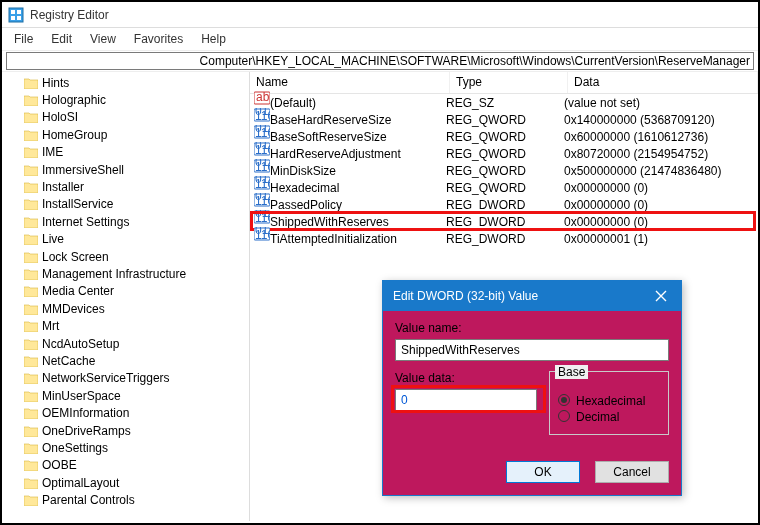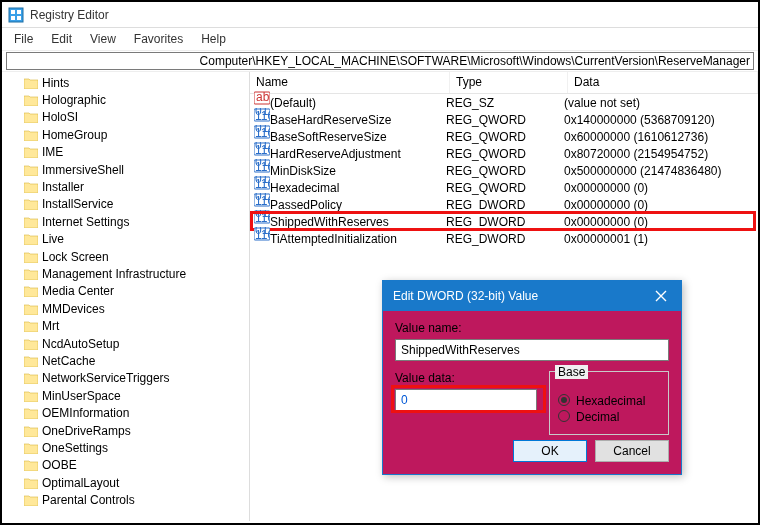--- a/index.html
+++ b/index.html
@@ -52,7 +52,7 @@
 .radio { display: flex; align-items: flex-start; gap: 6px; margin: 2px 0; }
 .radio .dot { width: 12px; height: 12px; border: 1px solid #333; border-radius: 50%; display: flex; align-items: center; justify-content: center; }
 .radio .dot.checked::after { content: ""; width: 6px; height: 6px; background: #333; border-radius: 50%; }
-.dlg-buttons { display: flex; justify-content: flex-end; gap: 8px; margin-top: 5px; }
+.dlg-buttons { display: flex; justify-content: flex-end; gap: 15px; margin-top: 26px; }
 .dlg-buttons button { width: 74px; height: 22px; border: 1px solid #adadad; background: #e1e1e1; }
 .dlg-buttons button.primary { border: 1.5px solid #0078d7; background: #e5f1fb; }
 

